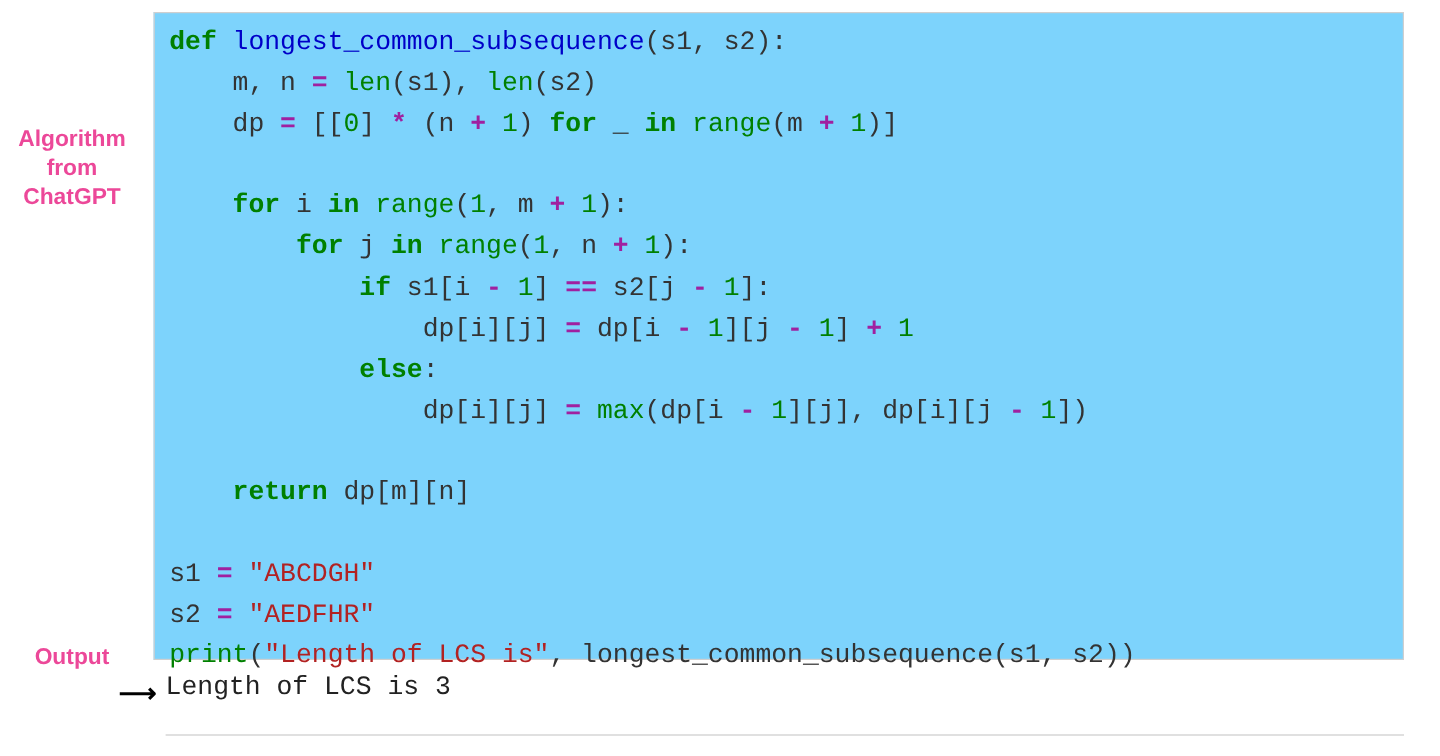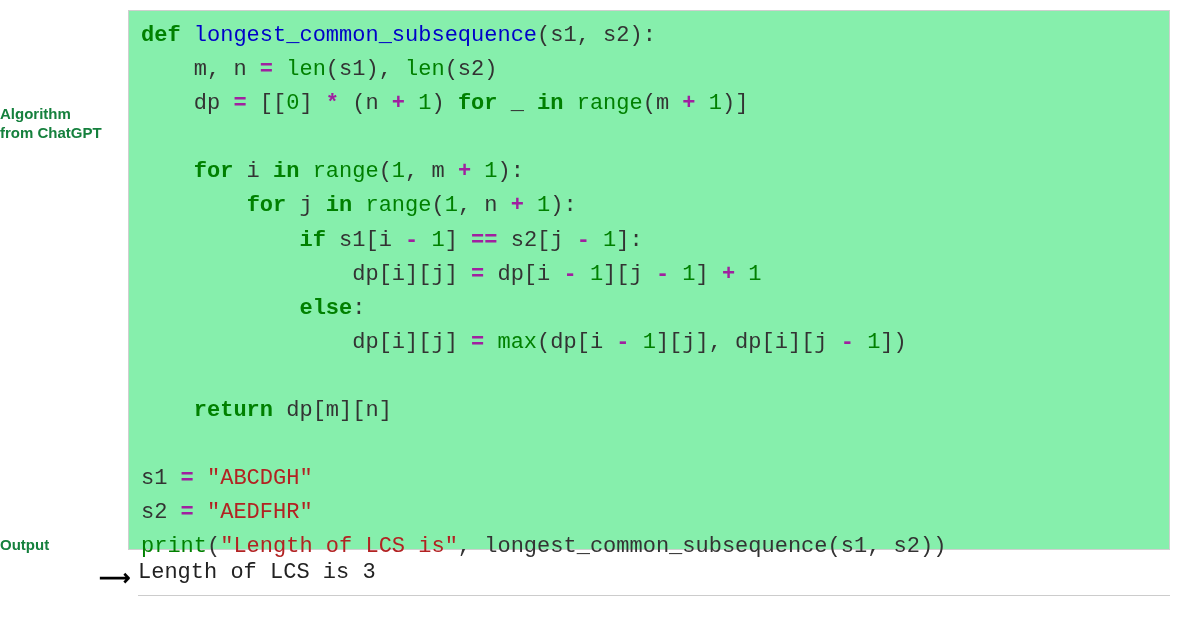--- a/index.html
+++ b/index.html
@@ -38,7 +38,7 @@
     top: 10px;
     width: 1042px;
     height: 540px;
-    background: #86efac;
+    background: #7dd3fc;
     border: 1px solid #cfcfcf;
     padding: 8px 12px;
     font-family: Consolas, "Courier New", monospace;

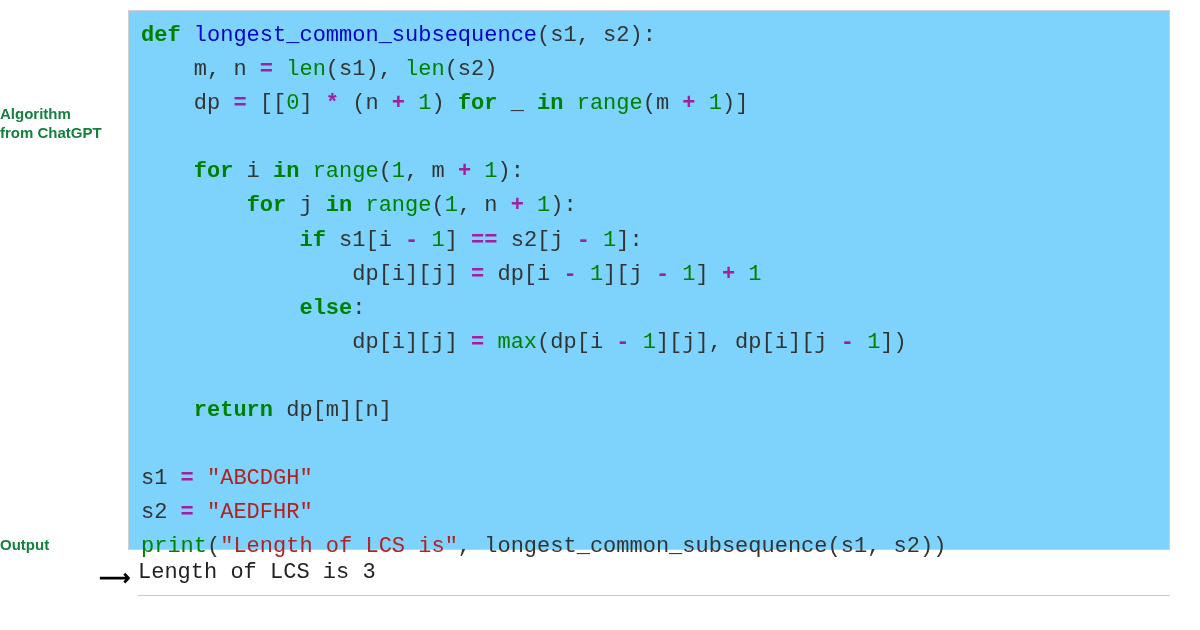--- a/index.html
+++ b/index.html
@@ -16,10 +16,10 @@
     position: absolute;
     left: 0;
     width: 120px;
-    text-align: left;
+    text-align: center;
     font-weight: 700;
-    font-size: 15px;
-    color: #15803d;
+    font-size: 19px;
+    color: #ec4899;
     line-height: 1.25;
   }
   .label-algorithm { top: 105px; }

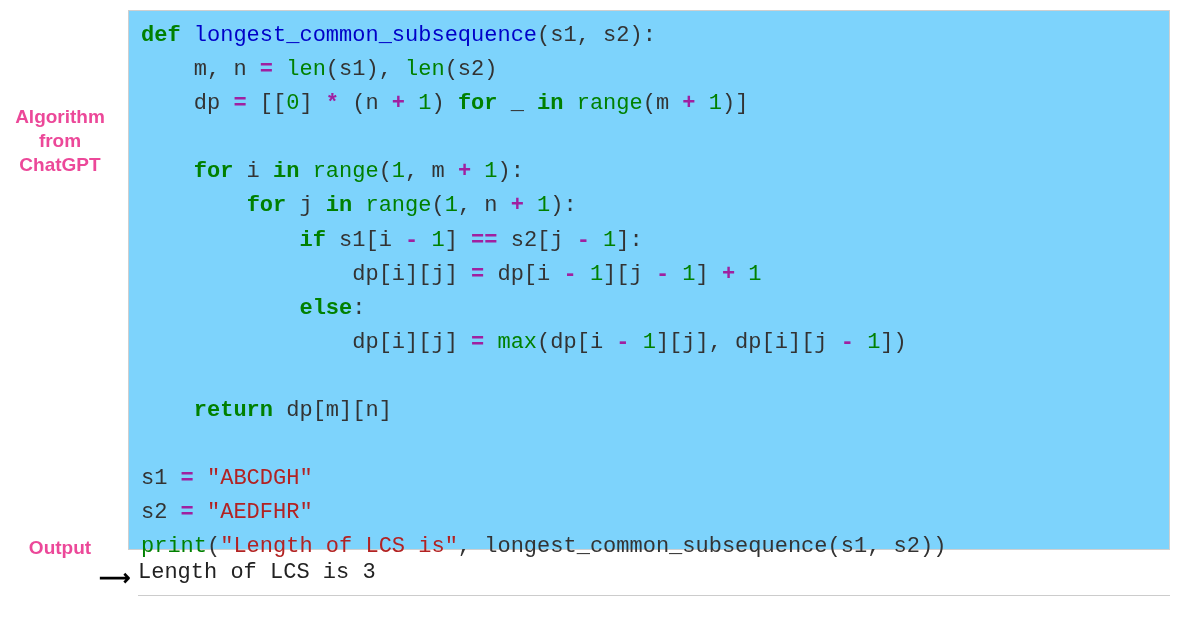--- a/index.html
+++ b/index.html
@@ -55,7 +55,7 @@
     font-family: Consolas, "Courier New", monospace;
     font-size: 22px;
     color: #222;
-    padding-bottom: 10px;
+    padding-bottom: 27px;
     border-bottom: 1px solid #ccc;
   }
   .kw   { color: #008000; font-weight: 700; }

